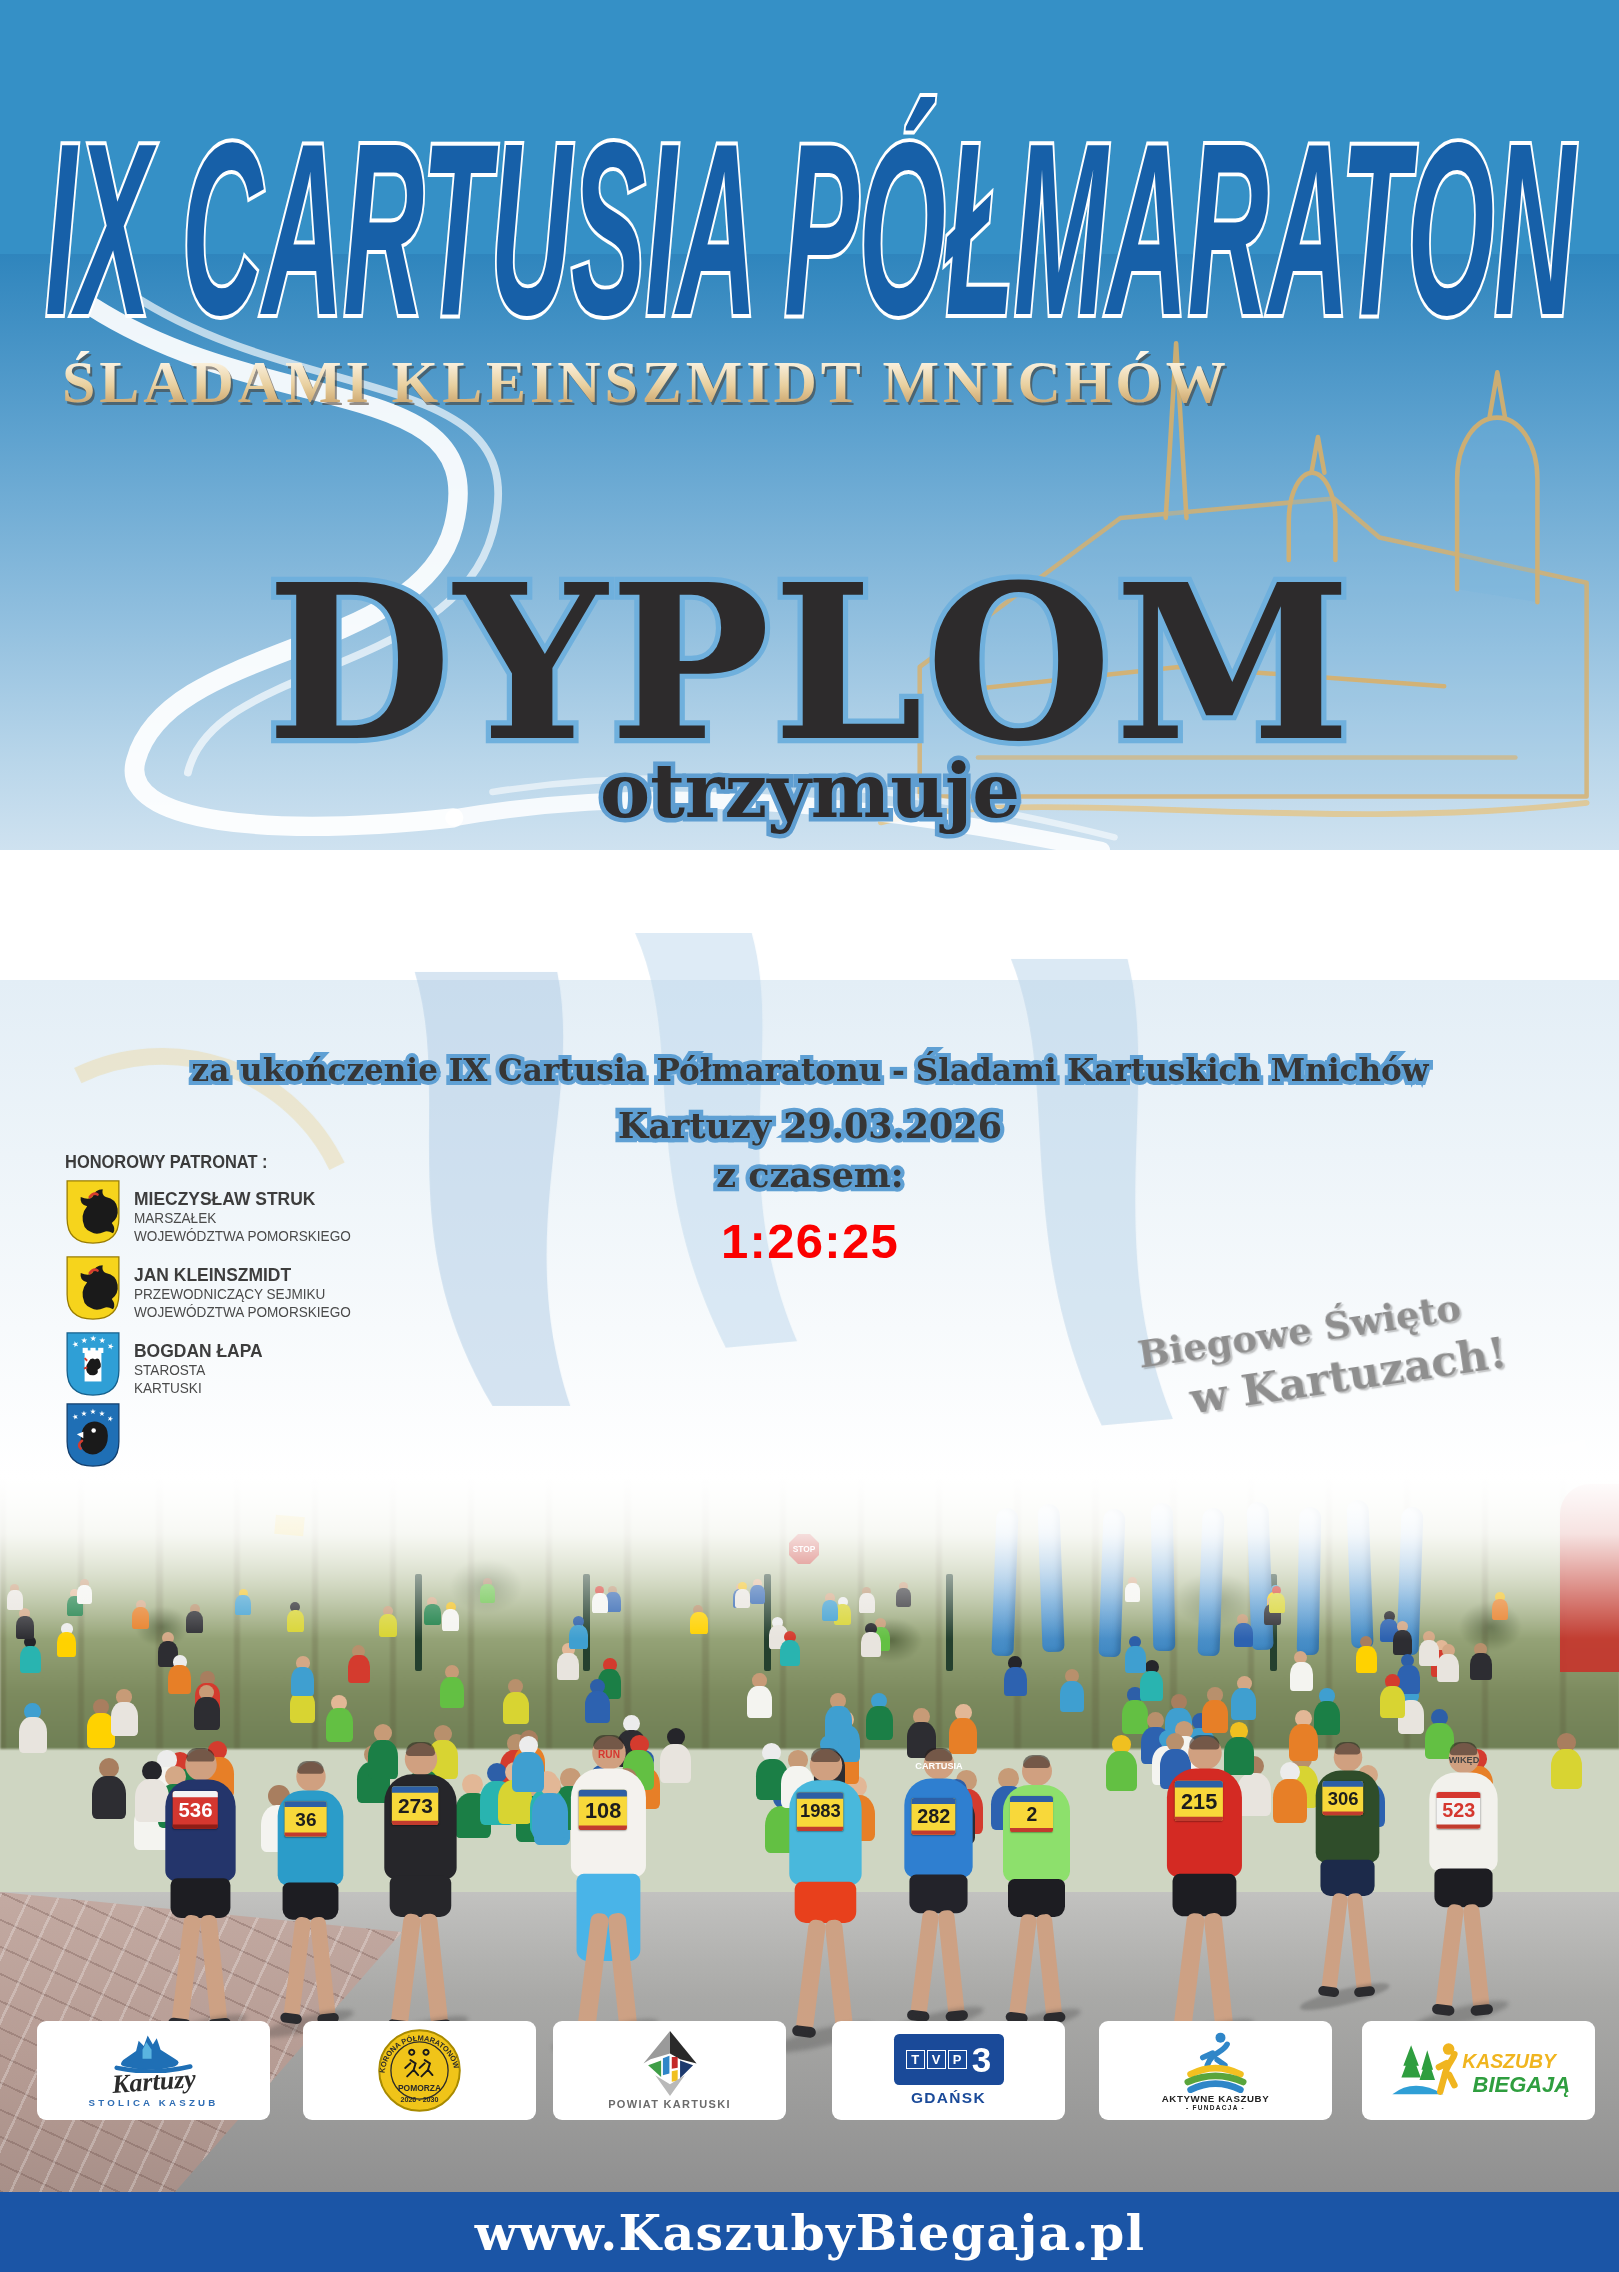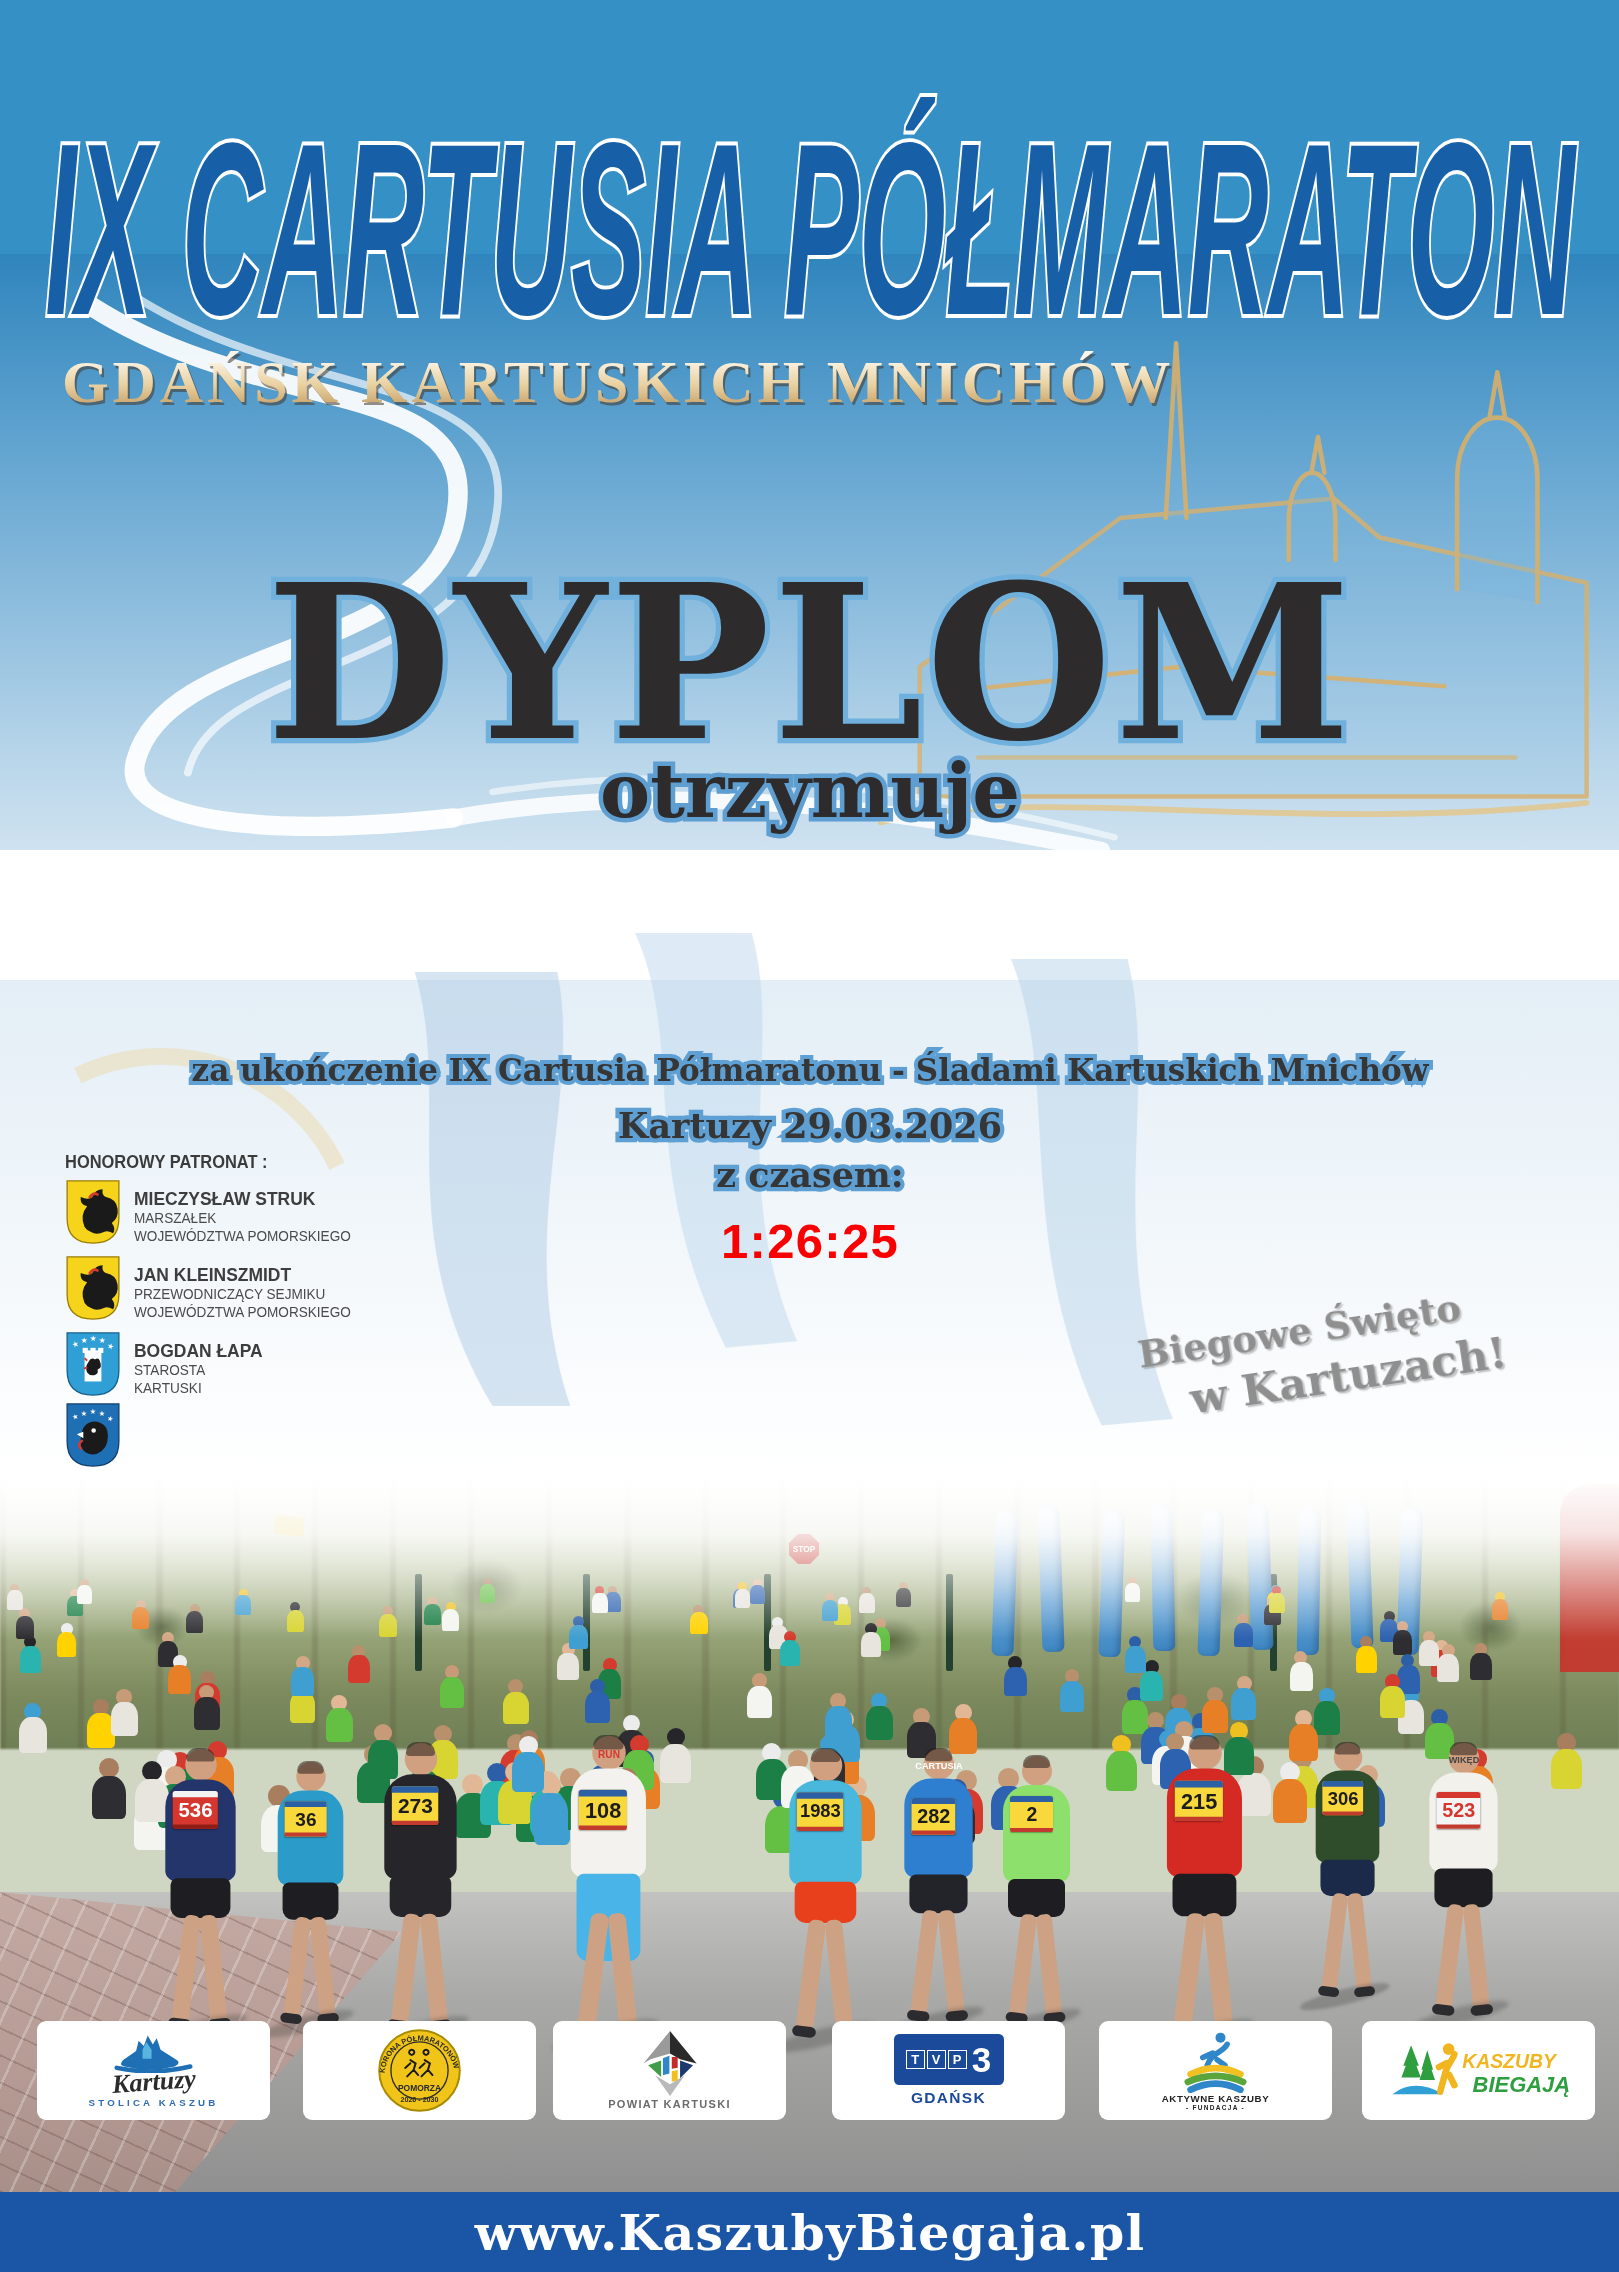--- a/index.html
+++ b/index.html
@@ -163,7 +163,7 @@
     <text x="1250" y="430" text-anchor="middle" textLength="2365" lengthAdjust="spacingAndGlyphs" font-family="Liberation Sans, sans-serif" font-weight="bold" font-style="italic" font-size="380" fill="#1760a8" stroke="#ffffff" stroke-width="12" paint-order="stroke">IX CARTUSIA PÓŁMARATON</text>
   </svg>
 
-  <div class="abs subtitle">GDAŃSK KARTUSKICH MNICHÓW</div>
+  <div class="abs subtitle">ŚLADAMI KLEINSZMIDT MNICHÓW</div>
 
   <svg class="abs dyplom-svg" viewBox="0 0 2500 520">
     <text x="1250" y="340" text-anchor="middle" font-family="DejaVu Serif, serif" font-weight="bold" font-size="330" letter-spacing="4" fill="#2d2b2c" stroke="#6fb0dd" stroke-width="16" paint-order="stroke">DYPLOM</text>

